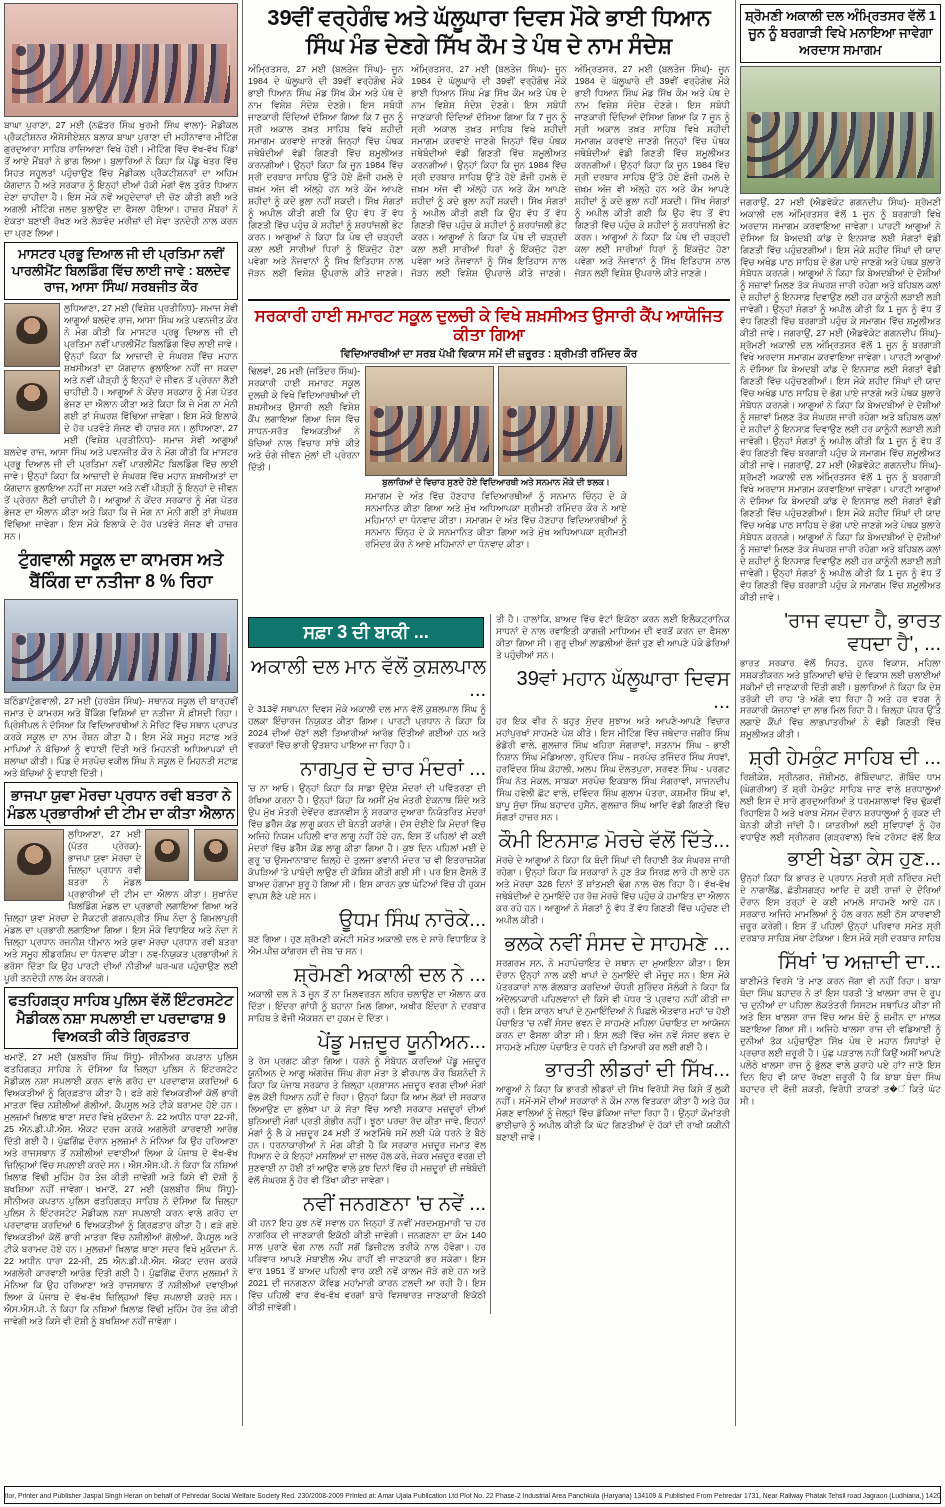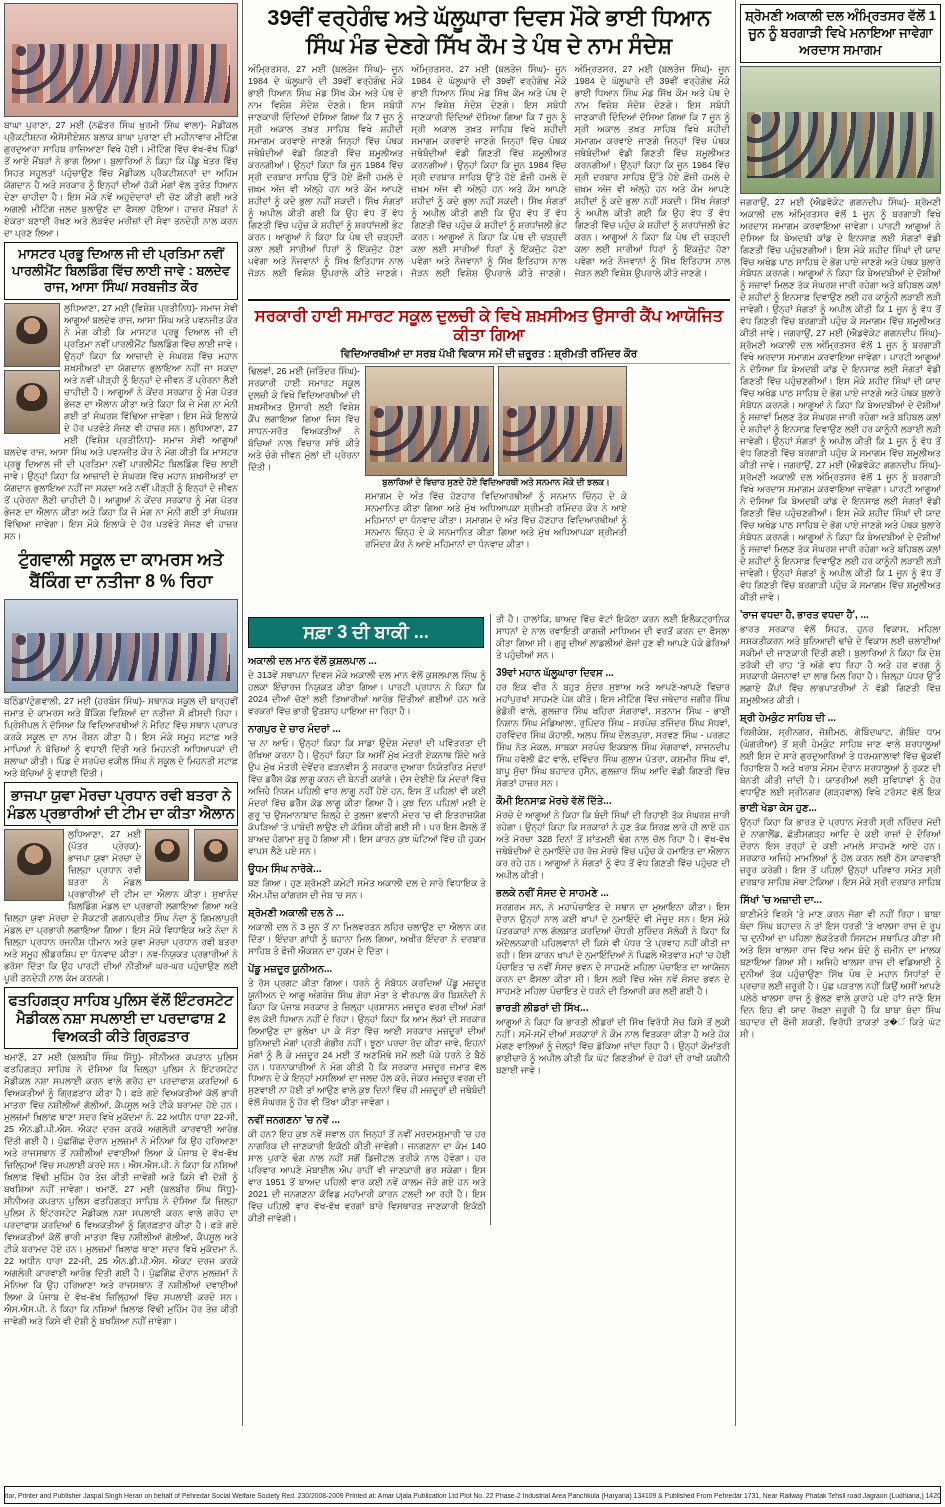--- a/index.html
+++ b/index.html
@@ -32,7 +32,7 @@
   .redhead{color:#b30000;font-size:16.5px;font-weight:bold;text-align:center;padding:5px 0 2px;
            border-top:2px solid #111;margin-top:3px;}
   .byline{font-size:10.5px;font-weight:bold;text-align:center;padding:1px 0 3px;border-bottom:1px solid #999;}
-  .subhead{font-size:10px;font-weight:bold;text-align:left;padding:5px 0 3px;}
+  .subhead{font-size:20px;font-weight:normal;text-align:right;padding:5px 0 3px;}
   .banner{background:#0f766e;color:#fff;border:1px solid #111;font-size:18px;font-weight:bold;
           text-align:center;padding:4px 0;margin:3px 2px 2px 0;}
   .cols3{column-count:3;column-gap:8px;height:232px;}

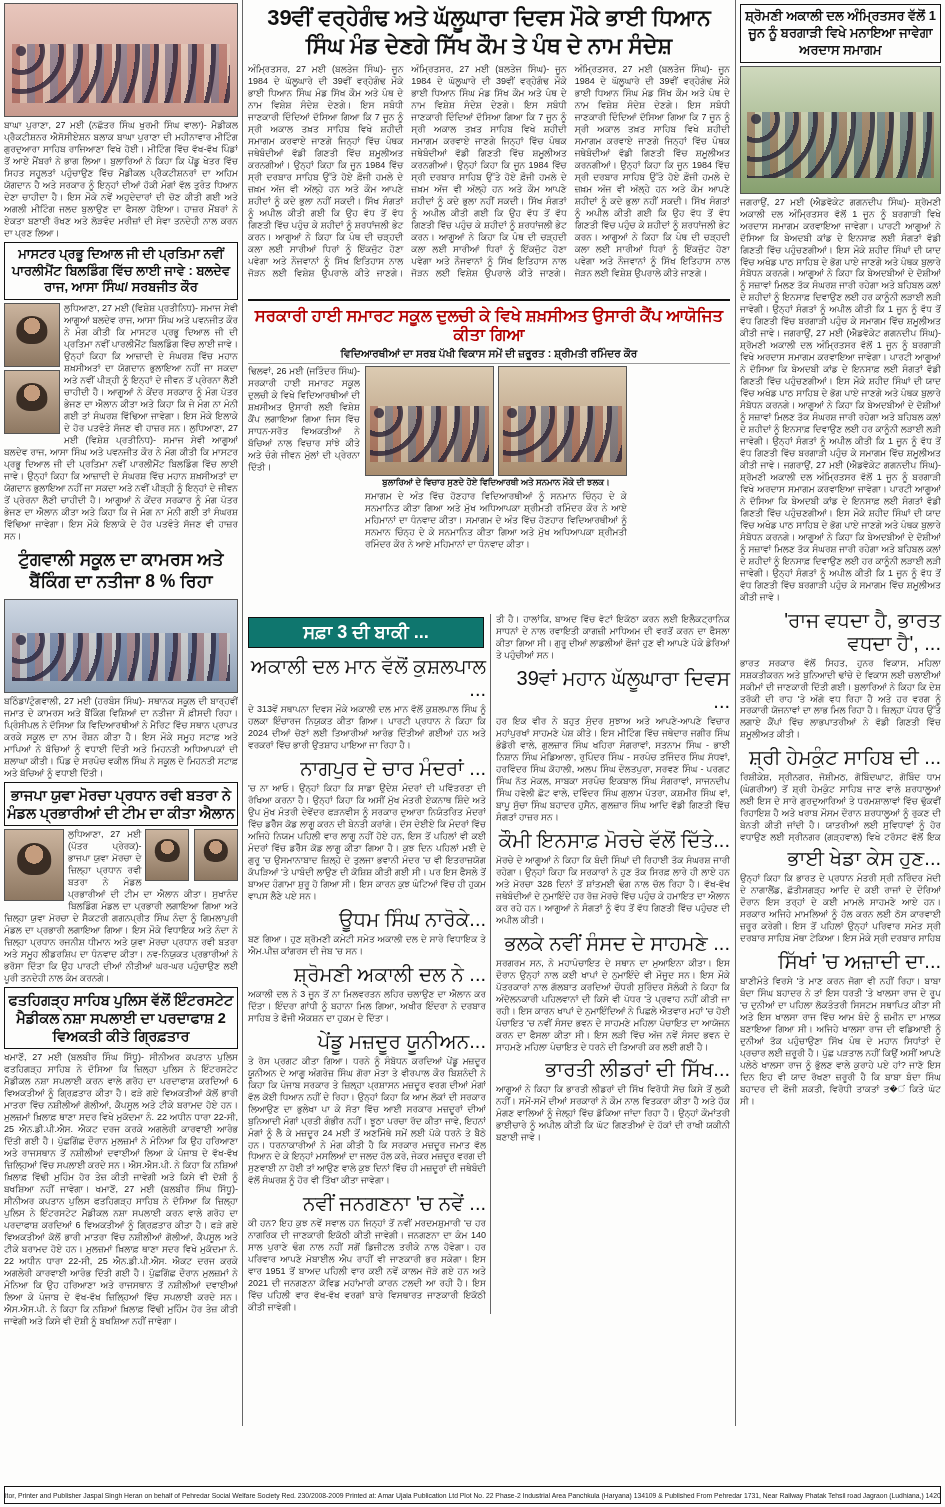--- a/index.html
+++ b/index.html
@@ -100,7 +100,7 @@
         <span>ਲੁਧਿਆਣਾ, 27 ਮਈ (ਪੱਤਰ ਪ੍ਰੇਰਕ)- ਭਾਜਪਾ ਯੁਵਾ ਮੋਰਚਾ ਦੇ ਜ਼ਿਲ੍ਹਾ ਪ੍ਰਧਾਨ ਰਵੀ ਬਤਰਾ ਨੇ ਮੰਡਲ ਪ੍ਰਭਾਰੀਆਂ ਦੀ ਟੀਮ ਦਾ ਐਲਾਨ ਕੀਤਾ। ਸੁਖਾਨੰਦ ਬਿਲਡਿੰਗ ਮੰਡਲ ਦਾ ਪ੍ਰਭਾਰੀ ਲਗਾਇਆ ਗਿਆ ਅਤੇ ਜ਼ਿਲ੍ਹਾ ਯੁਵਾ ਮੋਰਚਾ ਦੇ ਸੈਕਟਰੀ ਗਗਨਪ੍ਰੀਤ ਸਿੰਘ ਨੰਦਾ ਨੂੰ ਗਿਮਲਾਪੁਰੀ ਮੰਡਲ ਦਾ ਪ੍ਰਭਾਰੀ ਲਗਾਇਆ ਗਿਆ। ਇਸ ਮੌਕੇ ਵਿਧਾਇਕ ਅਤੇ ਨੰਦਾ ਨੇ ਜ਼ਿਲ੍ਹਾ ਪ੍ਰਧਾਨ ਰਜਨੀਸ਼ ਧੀਮਾਨ ਅਤੇ ਯੁਵਾ ਮੋਰਚਾ ਪ੍ਰਧਾਨ ਰਵੀ ਬਤਰਾ ਅਤੇ ਸਮੂਹ ਲੀਡਰਸ਼ਿਪ ਦਾ ਧੰਨਵਾਦ ਕੀਤਾ। ਨਵ-ਨਿਯੁਕਤ ਪ੍ਰਭਾਰੀਆਂ ਨੇ ਭਰੋਸਾ ਦਿੱਤਾ ਕਿ ਉਹ ਪਾਰਟੀ ਦੀਆਂ ਨੀਤੀਆਂ ਘਰ-ਘਰ ਪਹੁੰਚਾਉਣ ਲਈ ਪੂਰੀ ਤਨਦੇਹੀ ਨਾਲ ਕੰਮ ਕਰਨਗੇ।</span>
       </div>
 
-      <div class="hbox h15">ਫਤਹਿਗੜ੍ਹ ਸਾਹਿਬ ਪੁਲਿਸ ਵੱਲੋਂ ਇੰਟਰਸਟੇਟ ਮੈਡੀਕਲ ਨਸ਼ਾ ਸਪਲਾਈ ਦਾ ਪਰਦਾਫਾਸ਼ 2 ਵਿਅਕਤੀ ਕੀਤੇ ਗ੍ਰਿਫ਼ਤਾਰ</div>
+      <div class="hbox h15">ਫਤਹਿਗੜ੍ਹ ਸਾਹਿਬ ਪੁਲਿਸ ਵੱਲੋਂ ਇੰਟਰਸਟੇਟ ਮੈਡੀਕਲ ਨਸ਼ਾ ਸਪਲਾਈ ਦਾ ਪਰਦਾਫਾਸ਼ 9 ਵਿਅਕਤੀ ਕੀਤੇ ਗ੍ਰਿਫ਼ਤਾਰ</div>
       <div class="body" style="max-height:306px;">ਖਮਾਣੋਂ, 27 ਮਈ (ਬਲਬੀਰ ਸਿੰਘ ਸਿੱਧੂ)- ਸੀਨੀਅਰ ਕਪਤਾਨ ਪੁਲਿਸ ਫਤਹਿਗੜ੍ਹ ਸਾਹਿਬ ਨੇ ਦੱਸਿਆ ਕਿ ਜ਼ਿਲ੍ਹਾ ਪੁਲਿਸ ਨੇ ਇੰਟਰਸਟੇਟ ਮੈਡੀਕਲ ਨਸ਼ਾ ਸਪਲਾਈ ਕਰਨ ਵਾਲੇ ਗਰੋਹ ਦਾ ਪਰਦਾਫਾਸ਼ ਕਰਦਿਆਂ 6 ਵਿਅਕਤੀਆਂ ਨੂੰ ਗ੍ਰਿਫ਼ਤਾਰ ਕੀਤਾ ਹੈ। ਫੜੇ ਗਏ ਵਿਅਕਤੀਆਂ ਕੋਲੋਂ ਭਾਰੀ ਮਾਤਰਾ ਵਿੱਚ ਨਸ਼ੀਲੀਆਂ ਗੋਲੀਆਂ, ਕੈਪਸੂਲ ਅਤੇ ਟੀਕੇ ਬਰਾਮਦ ਹੋਏ ਹਨ। ਮੁਲਜ਼ਮਾਂ ਖ਼ਿਲਾਫ਼ ਥਾਣਾ ਸਦਰ ਵਿਖੇ ਮੁਕੱਦਮਾ ਨੰ. 22 ਅਧੀਨ ਧਾਰਾ 22-ਸੀ, 25 ਐਨ.ਡੀ.ਪੀ.ਐਸ. ਐਕਟ ਦਰਜ ਕਰਕੇ ਅਗਲੇਰੀ ਕਾਰਵਾਈ ਆਰੰਭ ਦਿੱਤੀ ਗਈ ਹੈ। ਪੁੱਛਗਿੱਛ ਦੌਰਾਨ ਮੁਲਜ਼ਮਾਂ ਨੇ ਮੰਨਿਆ ਕਿ ਉਹ ਹਰਿਆਣਾ ਅਤੇ ਰਾਜਸਥਾਨ ਤੋਂ ਨਸ਼ੀਲੀਆਂ ਦਵਾਈਆਂ ਲਿਆ ਕੇ ਪੰਜਾਬ ਦੇ ਵੱਖ-ਵੱਖ ਜ਼ਿਲ੍ਹਿਆਂ ਵਿੱਚ ਸਪਲਾਈ ਕਰਦੇ ਸਨ। ਐਸ.ਐਸ.ਪੀ. ਨੇ ਕਿਹਾ ਕਿ ਨਸ਼ਿਆਂ ਖ਼ਿਲਾਫ਼ ਵਿੱਢੀ ਮੁਹਿੰਮ ਹੋਰ ਤੇਜ਼ ਕੀਤੀ ਜਾਵੇਗੀ ਅਤੇ ਕਿਸੇ ਵੀ ਦੋਸ਼ੀ ਨੂੰ ਬਖਸ਼ਿਆ ਨਹੀਂ ਜਾਵੇਗਾ। ਖਮਾਣੋਂ, 27 ਮਈ (ਬਲਬੀਰ ਸਿੰਘ ਸਿੱਧੂ)- ਸੀਨੀਅਰ ਕਪਤਾਨ ਪੁਲਿਸ ਫਤਹਿਗੜ੍ਹ ਸਾਹਿਬ ਨੇ ਦੱਸਿਆ ਕਿ ਜ਼ਿਲ੍ਹਾ ਪੁਲਿਸ ਨੇ ਇੰਟਰਸਟੇਟ ਮੈਡੀਕਲ ਨਸ਼ਾ ਸਪਲਾਈ ਕਰਨ ਵਾਲੇ ਗਰੋਹ ਦਾ ਪਰਦਾਫਾਸ਼ ਕਰਦਿਆਂ 6 ਵਿਅਕਤੀਆਂ ਨੂੰ ਗ੍ਰਿਫ਼ਤਾਰ ਕੀਤਾ ਹੈ। ਫੜੇ ਗਏ ਵਿਅਕਤੀਆਂ ਕੋਲੋਂ ਭਾਰੀ ਮਾਤਰਾ ਵਿੱਚ ਨਸ਼ੀਲੀਆਂ ਗੋਲੀਆਂ, ਕੈਪਸੂਲ ਅਤੇ ਟੀਕੇ ਬਰਾਮਦ ਹੋਏ ਹਨ। ਮੁਲਜ਼ਮਾਂ ਖ਼ਿਲਾਫ਼ ਥਾਣਾ ਸਦਰ ਵਿਖੇ ਮੁਕੱਦਮਾ ਨੰ. 22 ਅਧੀਨ ਧਾਰਾ 22-ਸੀ, 25 ਐਨ.ਡੀ.ਪੀ.ਐਸ. ਐਕਟ ਦਰਜ ਕਰਕੇ ਅਗਲੇਰੀ ਕਾਰਵਾਈ ਆਰੰਭ ਦਿੱਤੀ ਗਈ ਹੈ। ਪੁੱਛਗਿੱਛ ਦੌਰਾਨ ਮੁਲਜ਼ਮਾਂ ਨੇ ਮੰਨਿਆ ਕਿ ਉਹ ਹਰਿਆਣਾ ਅਤੇ ਰਾਜਸਥਾਨ ਤੋਂ ਨਸ਼ੀਲੀਆਂ ਦਵਾਈਆਂ ਲਿਆ ਕੇ ਪੰਜਾਬ ਦੇ ਵੱਖ-ਵੱਖ ਜ਼ਿਲ੍ਹਿਆਂ ਵਿੱਚ ਸਪਲਾਈ ਕਰਦੇ ਸਨ। ਐਸ.ਐਸ.ਪੀ. ਨੇ ਕਿਹਾ ਕਿ ਨਸ਼ਿਆਂ ਖ਼ਿਲਾਫ਼ ਵਿੱਢੀ ਮੁਹਿੰਮ ਹੋਰ ਤੇਜ਼ ਕੀਤੀ ਜਾਵੇਗੀ ਅਤੇ ਕਿਸੇ ਵੀ ਦੋਸ਼ੀ ਨੂੰ ਬਖਸ਼ਿਆ ਨਹੀਂ ਜਾਵੇਗਾ।</div>
     </div>
 

